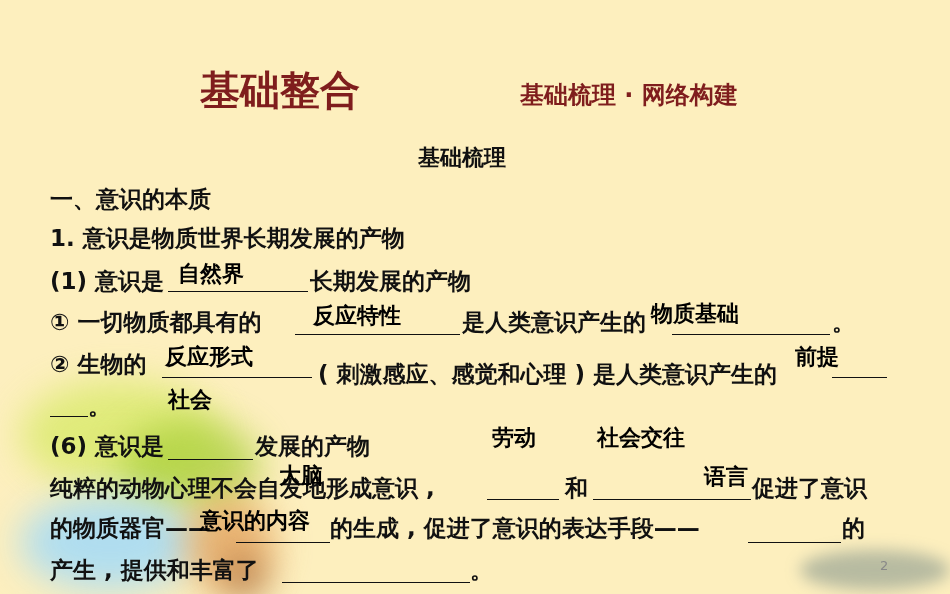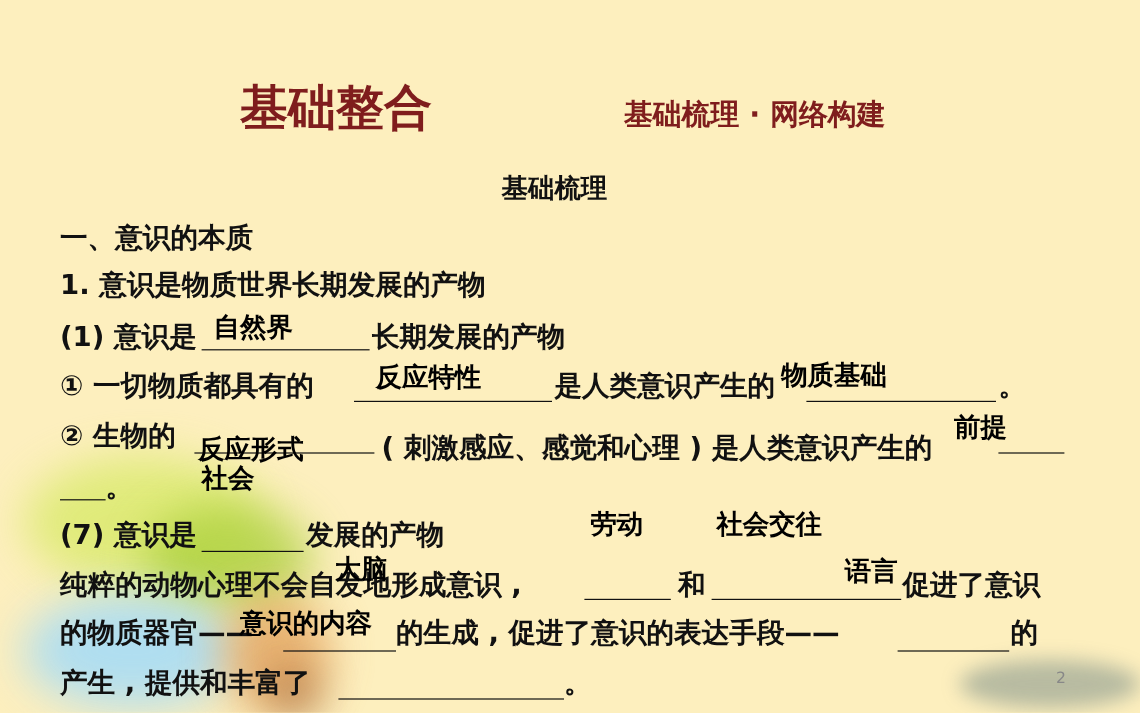--- a/index.html
+++ b/index.html
@@ -72,7 +72,7 @@
 <div class="red" style="left:178px;top:261px;">自然界</div>
 <div class="red" style="left:313px;top:303px;">反应特性</div>
 <div class="red" style="left:651px;top:301px;">物质基础</div>
-<div class="red" style="left:165px;top:363px;text-align:center;">反应形式</div>
+<div class="red" style="left:165px;top:344px;text-align:center;">反应形式</div>
 <div class="red" style="left:795px;top:344px;">前提</div>
 <div class="red" style="left:168px;top:387px;">社会</div>
 <div class="red" style="left:492px;top:425px;">劳动</div>

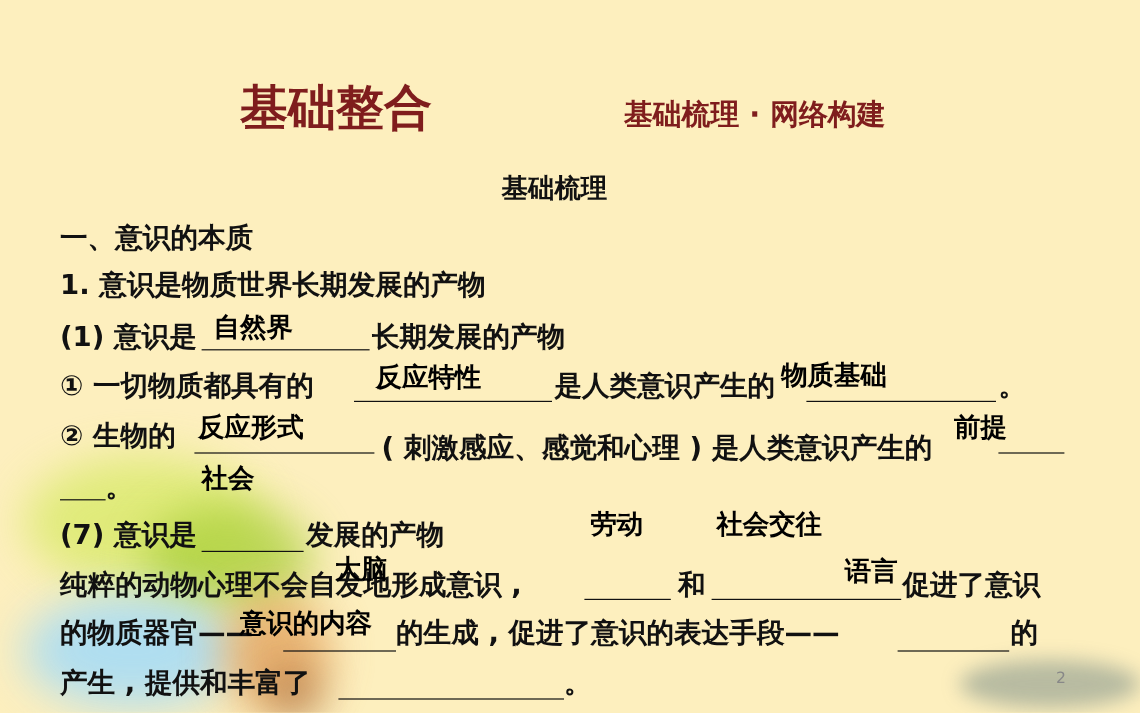--- a/index.html
+++ b/index.html
@@ -49,7 +49,7 @@
 <div class="ul" style="left:50px;top:416px;width:38px;"></div>
 <div class="t" style="left:88px;top:392px;">。</div>
 
-<div class="t" style="left:50px;top:432px;">(7) 意识是</div>
+<div class="t" style="left:50px;top:432px;">(6) 意识是</div>
 <div class="ul" style="left:168px;top:459px;width:85px;"></div>
 <div class="t" style="left:255px;top:432px;">发展的产物</div>
 

